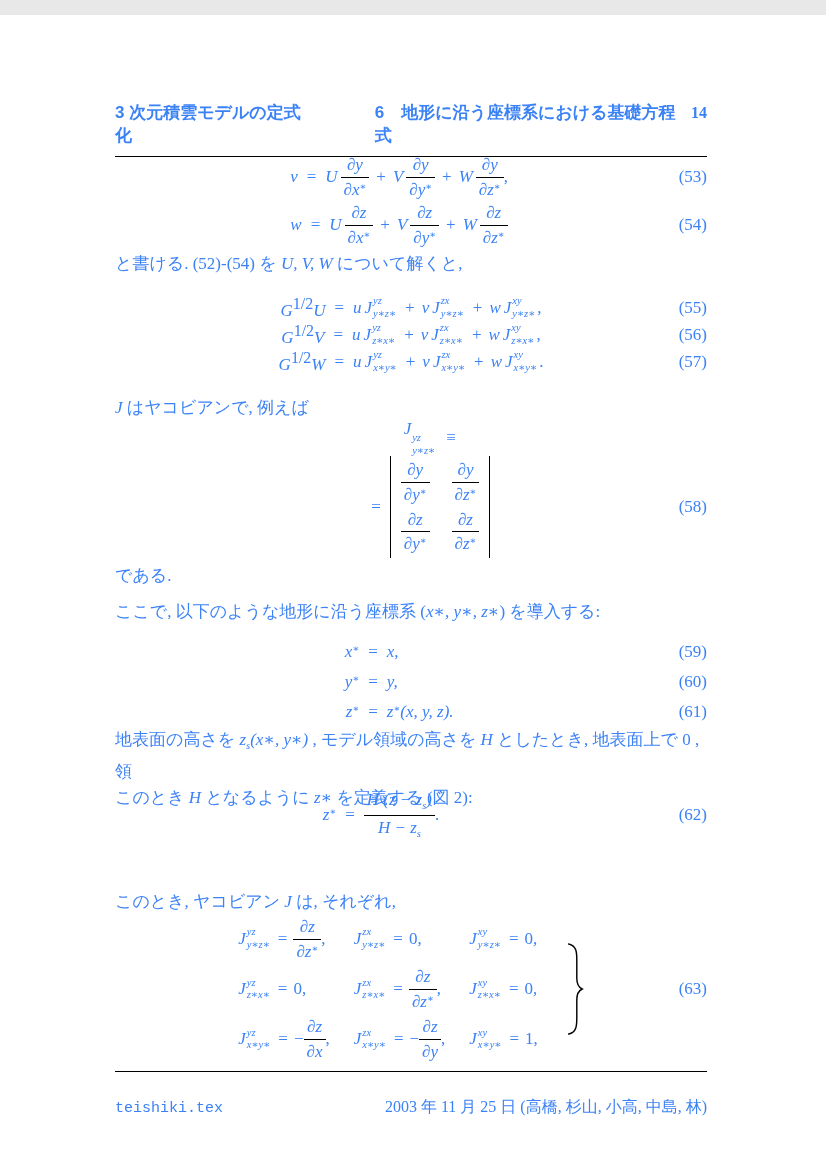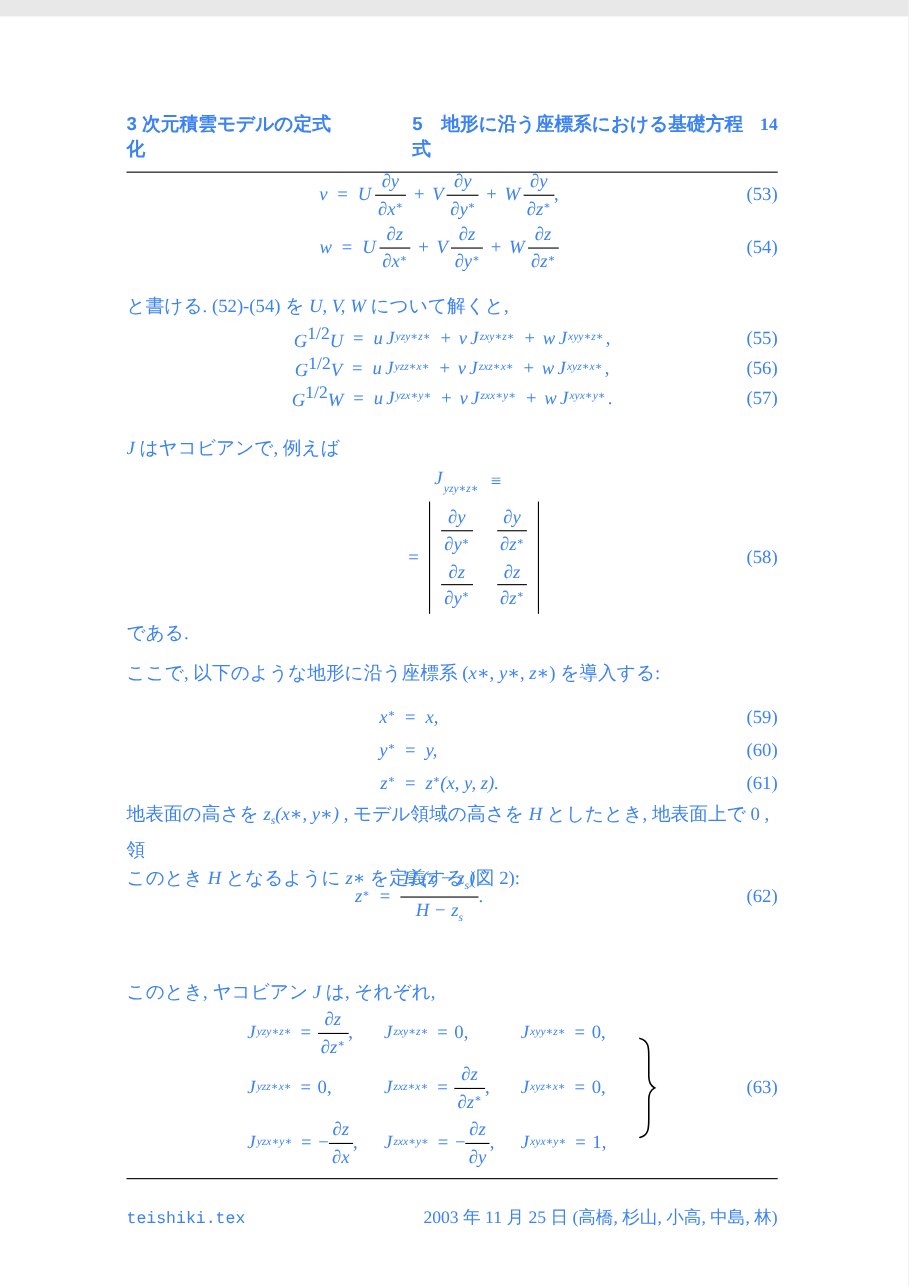--- a/index.html
+++ b/index.html
@@ -86,7 +86,7 @@
 
   <div class="blk header">
     <span>3 次元積雲モデルの定式化</span>
-    <span class="h-center">5　地形に沿う座標系における基礎方程式</span>
+    <span class="h-center">6　地形に沿う座標系における基礎方程式</span>
     <span class="h-num">14</span>
   </div>
 

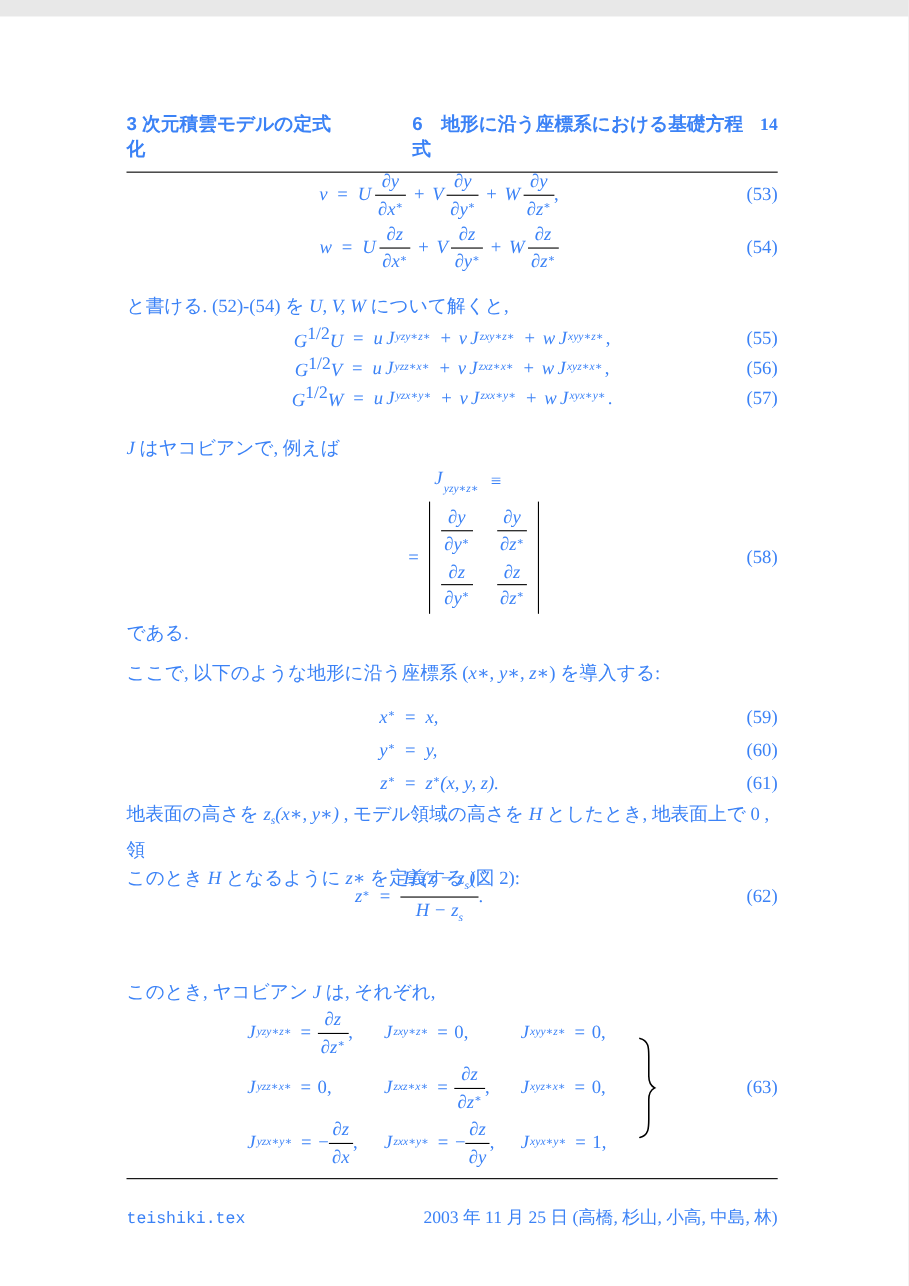--- a/index.html
+++ b/index.html
@@ -142,7 +142,7 @@
     </div>
   </div>
 
-  <p class="blk para" style="top:165px">
+  <p class="blk para" style="top:150px">
     <span class="rm">と書ける. (52)-(54) を </span><span class="m">U, V, W</span><span class="rm"> について解くと,</span>
   </p>
 

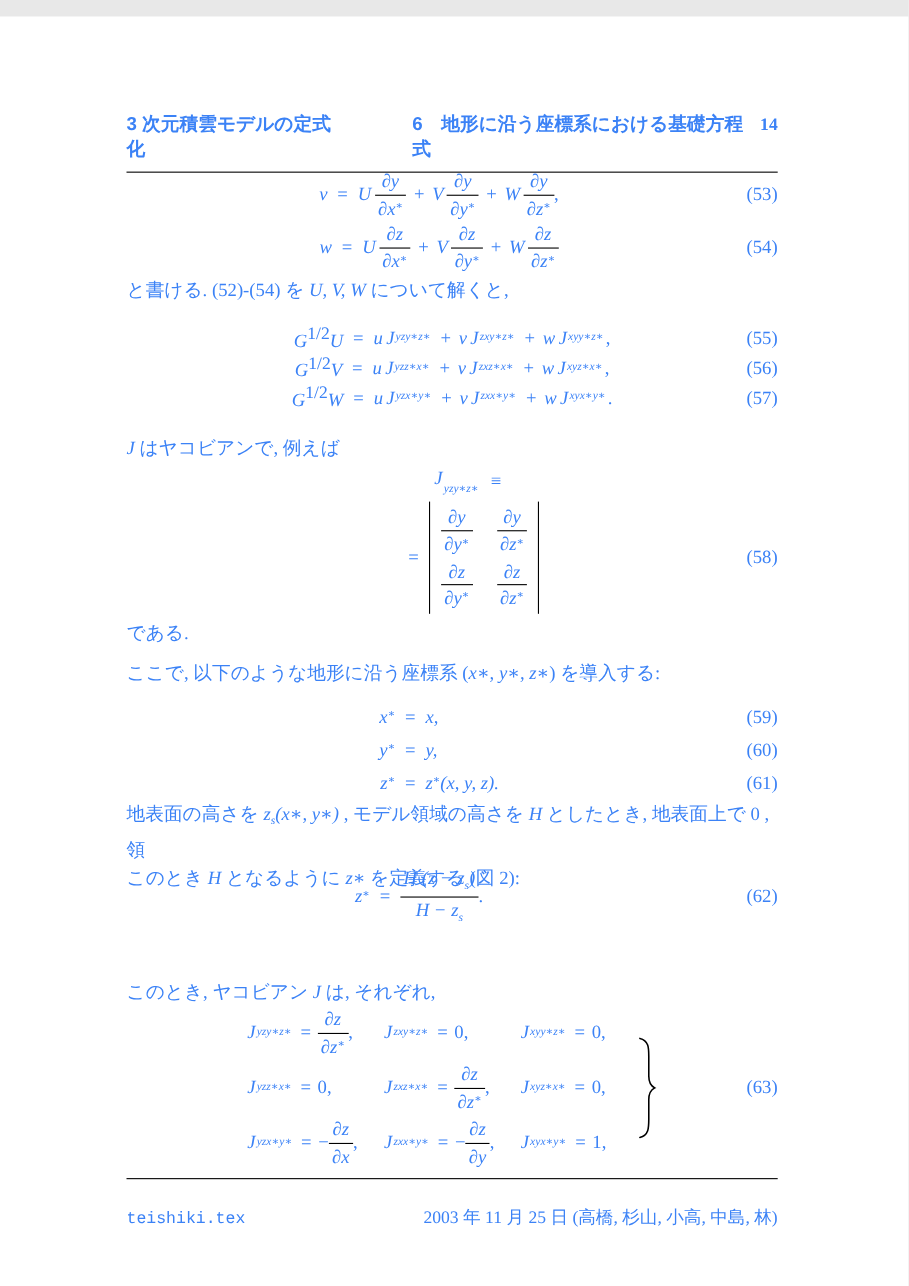--- a/index.html
+++ b/index.html
@@ -36,7 +36,7 @@
   .st  { font-size:10px; vertical-align:5px; font-style:italic; }
   .exp { font-size:16px; vertical-align:7px; font-style:normal; }
   .vsub{ font-size:10.5px; font-style:italic; }
-  .ss  { display:inline-flex; flex-direction:row; align-items:flex-start;
+  .ss  { display:inline-flex; flex-direction:column; align-items:flex-start;
          font-size:10.5px; line-height:1.2; vertical-align:-7px; font-style:italic;
          margin-left:1px; margin-right:2px; }
   .eqno{ position:absolute; right:0; top:50%; transform:translateY(-50%); font-style:normal; font-size:17px; }

